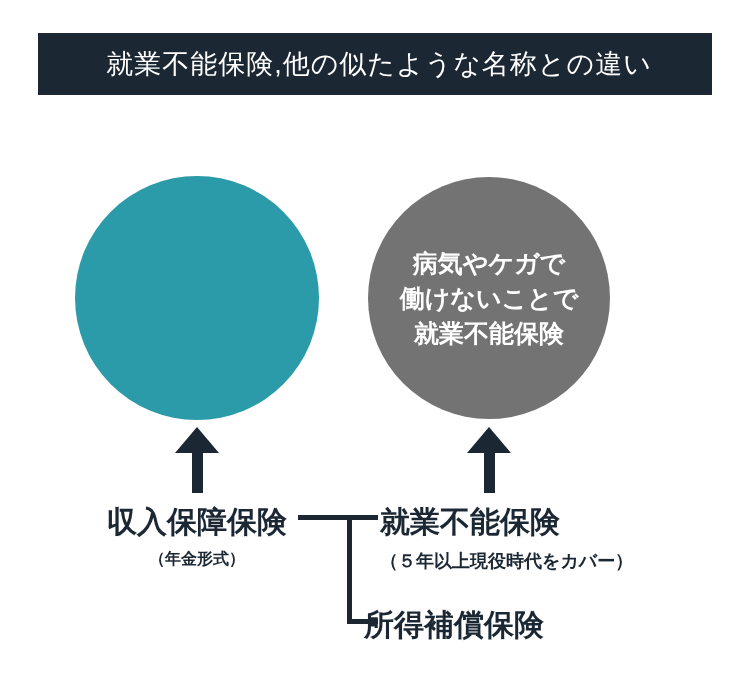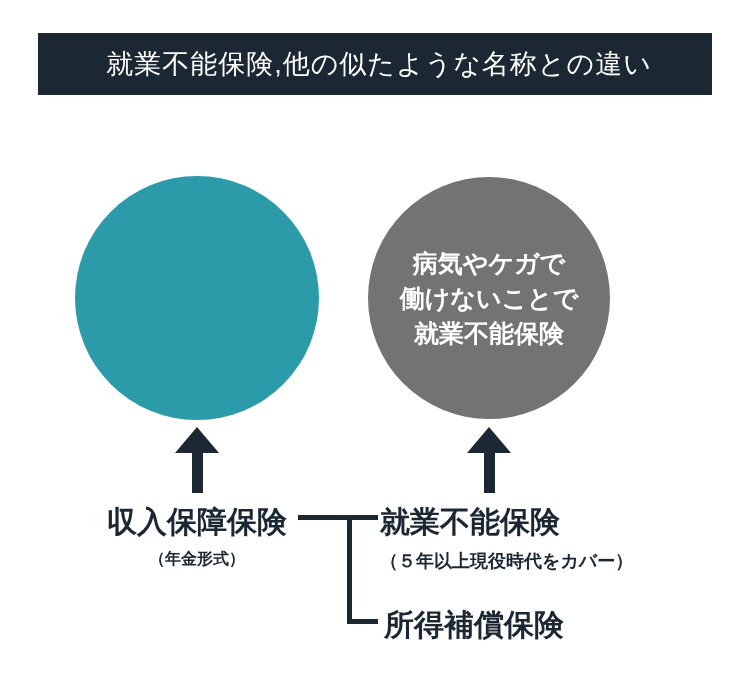--- a/index.html
+++ b/index.html
@@ -106,7 +106,7 @@
   }
   .label-top-right .label-note { font-size: 18px; }
   .label-bottom-right {
-    left: 384px;
+    left: 364px;
     top: 605px;
     text-align: center;
   }

